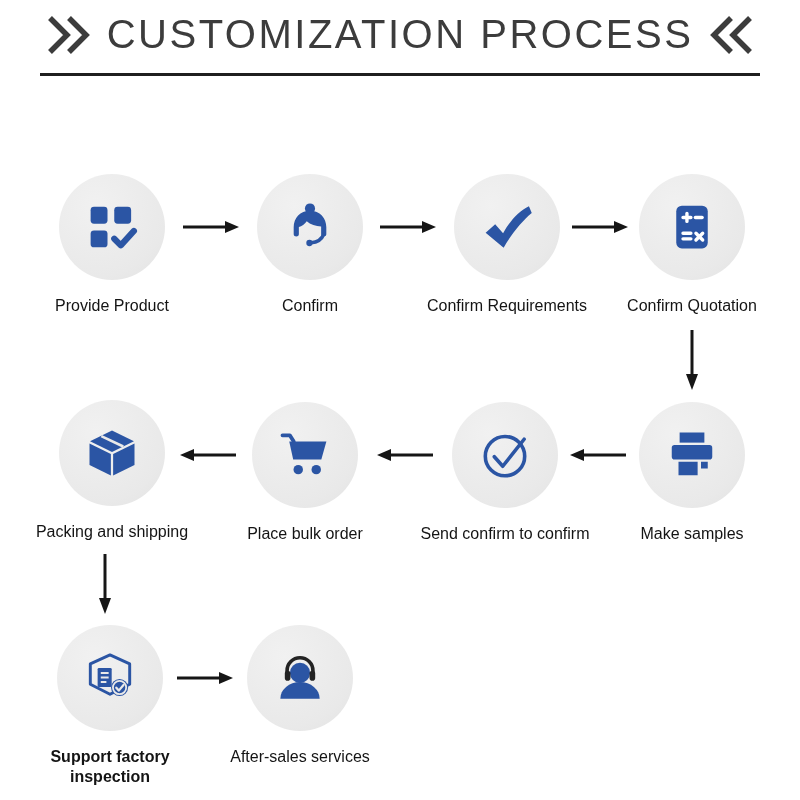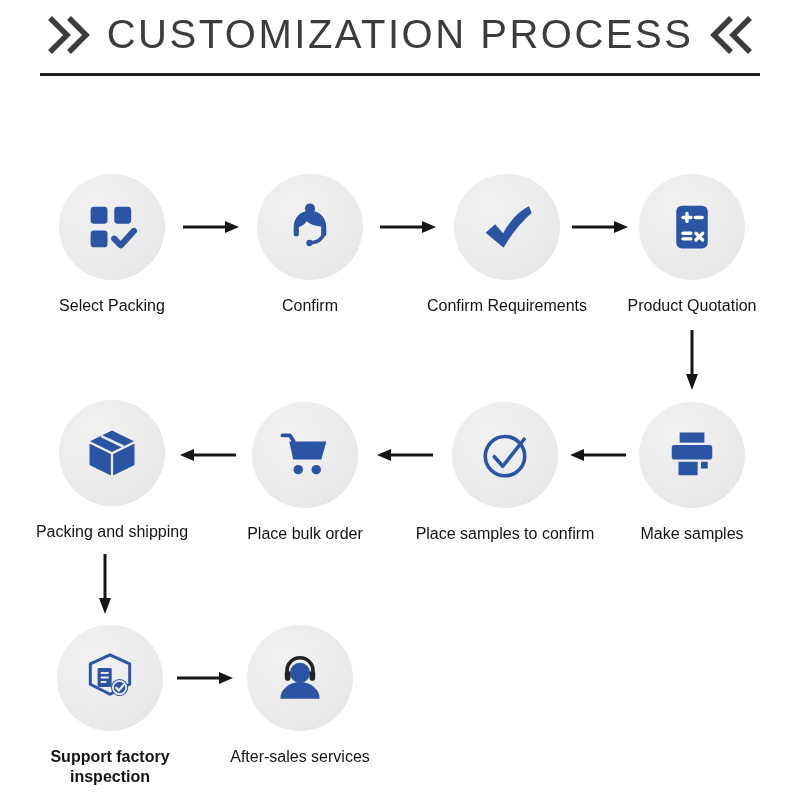--- a/index.html
+++ b/index.html
@@ -70,7 +70,7 @@
         <path class="s-blue" fill="none" stroke-width="5.5" stroke-linecap="round" stroke-linejoin="round" d="M26 34.5 l5.8 5.8 L43.5 27.5"></path>
       </svg>
     </div>
-    <div class="label">Select Packing</div>
+    <div class="label">Provide Product</div>
   </div>
 
   <div class="step" style="left:210px;top:174px">

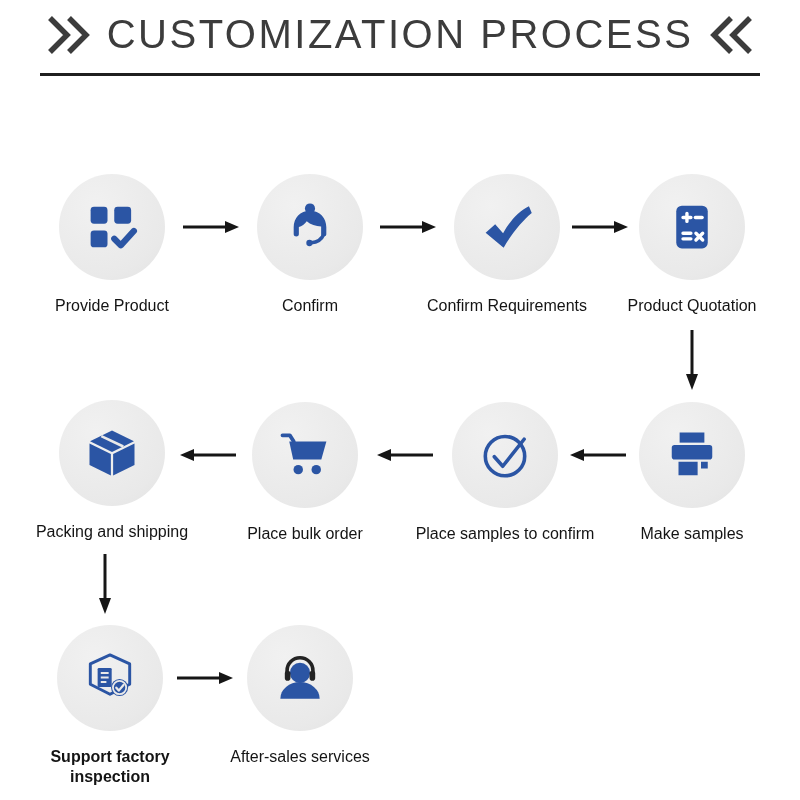--- a/index.html
+++ b/index.html
@@ -106,7 +106,7 @@
         </g>
       </svg>
     </div>
-    <div class="label">Product Quotation</div>
+    <div class="label">Confirm Quotation</div>
   </div>
 
   <div class="step" style="left:592px;top:402px">

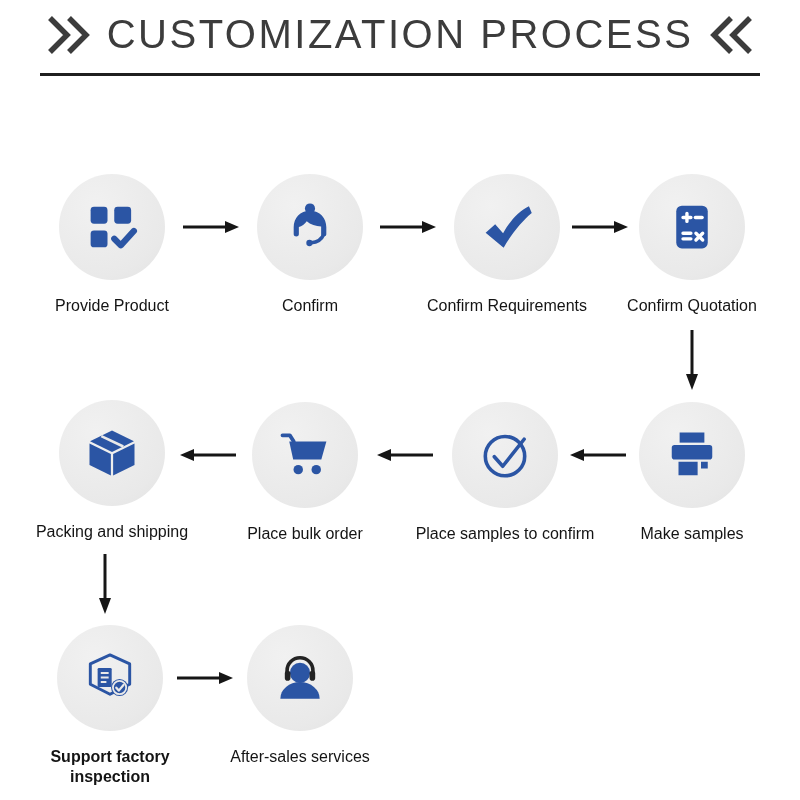--- a/index.html
+++ b/index.html
@@ -128,7 +128,7 @@
         <path fill="none" class="s-blue" stroke-width="3.2" stroke-linecap="round" stroke-linejoin="round" d="M14.5 25.5 l7.5 8.5 L41 10"></path>
       </svg>
     </div>
-    <div class="label">Place samples to confirm</div>
+    <div class="label">Send confirm to confirm</div>
   </div>
 
   <div class="step" style="left:205px;top:402px">

